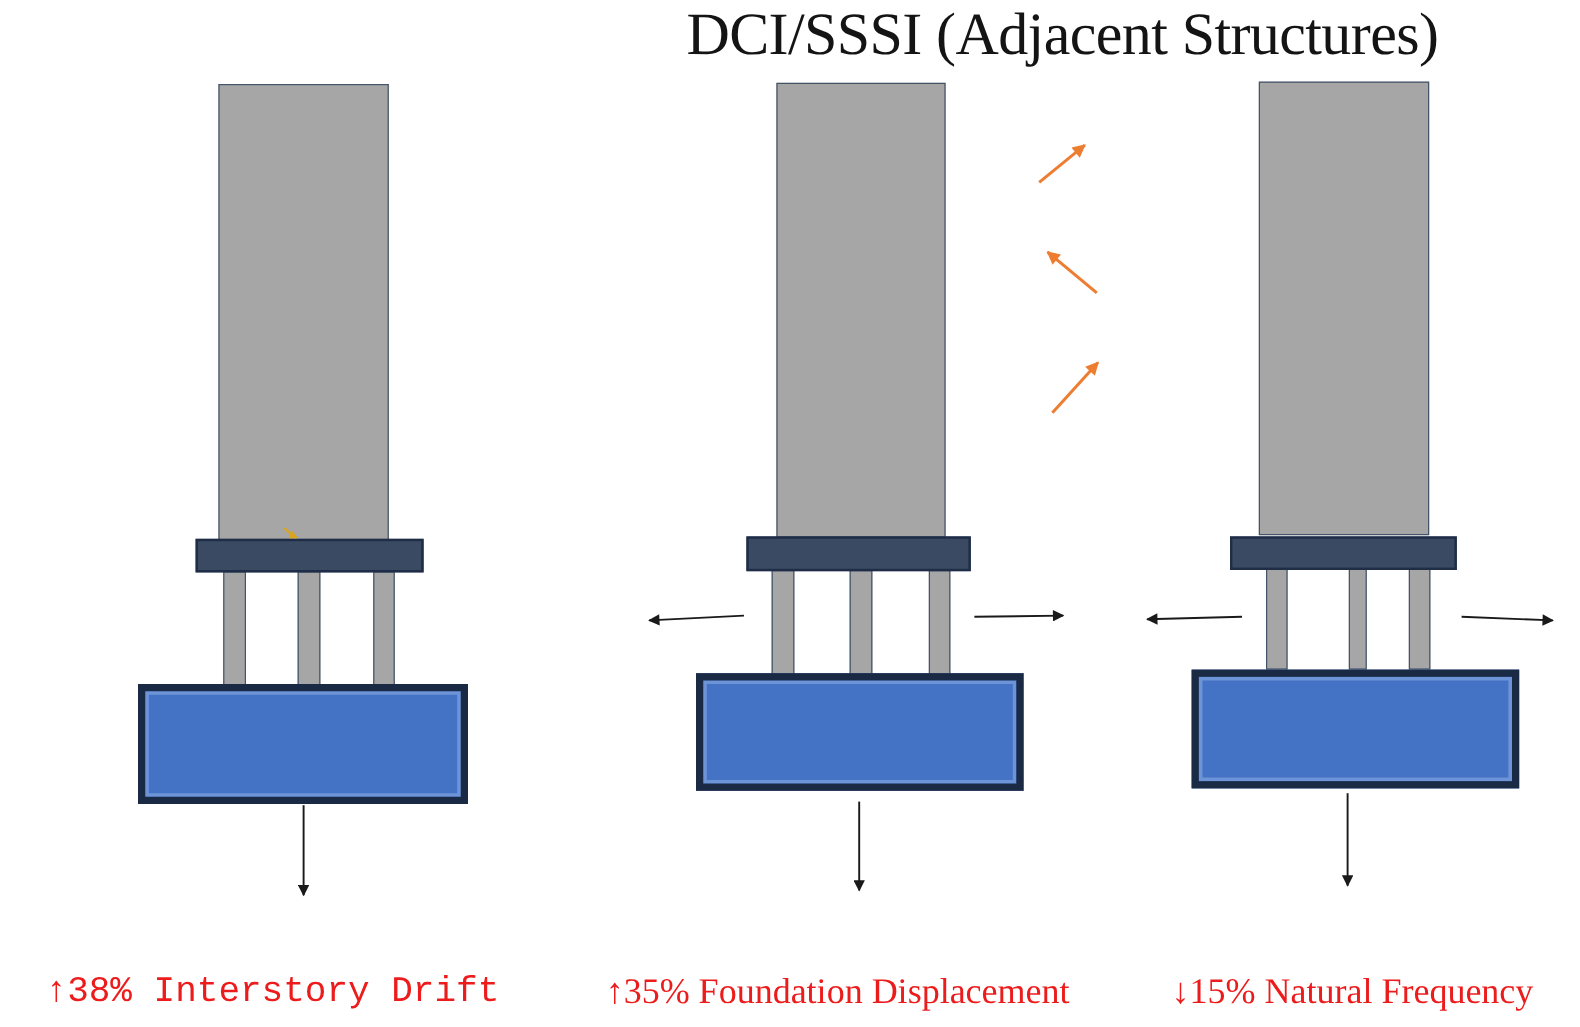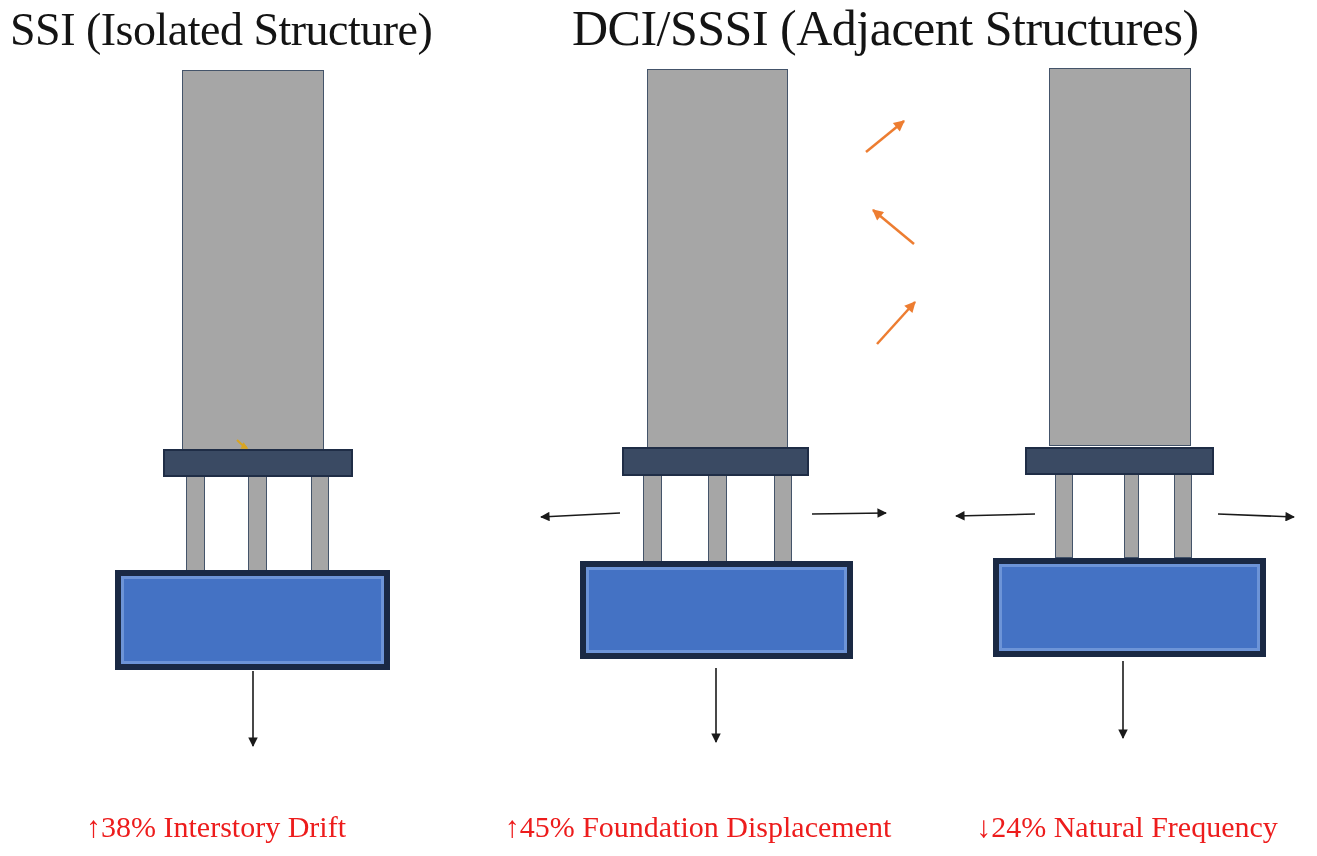--- a/index.html
+++ b/index.html
@@ -81,7 +81,6 @@
 
 <div id="canvas">
 
-  <div class="title title-left">SSI (Isolated Structure)</div>
   <div class="title title-right">DCI/SSSI (Adjacent Structures)</div>
 
   <div>

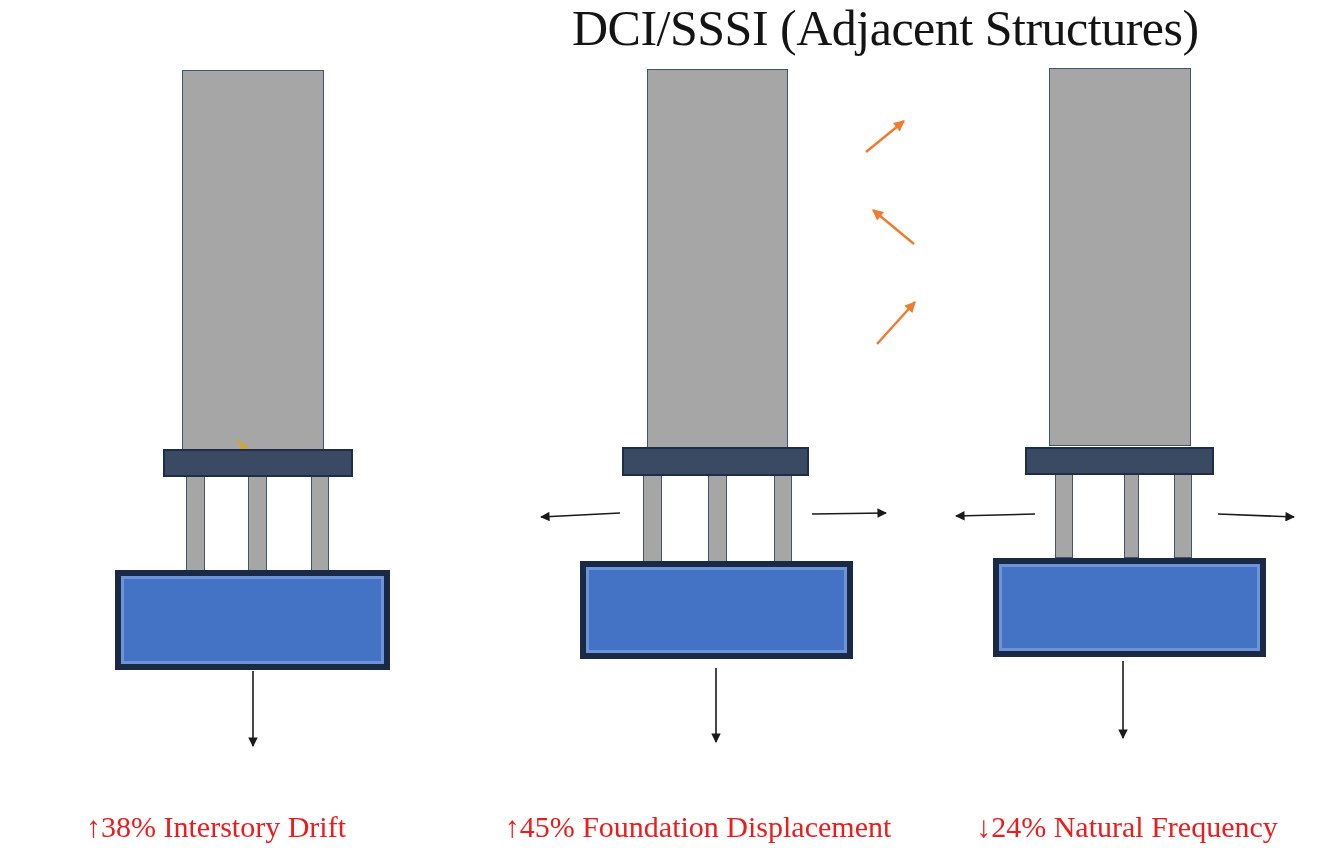--- a/index.html
+++ b/index.html
@@ -139,7 +139,7 @@
     <path class="ln-yellow" d="M237,440 c4,4 6,6 10,8" marker-end="url(#ah-yellow)"></path>
   </svg>
 
-  <div class="result-label" style="left:216px;">↑38% Interstory Drift</div>
+  <div class="result-label" style="left:227px;font-family:Liberation Mono, monospace;">↑38% Interstory Drift</div>
   <div class="result-label" style="left:698px;">↑45% Foundation Displacement</div>
   <div class="result-label" style="left:1127px;">↓24% Natural Frequency</div>
 

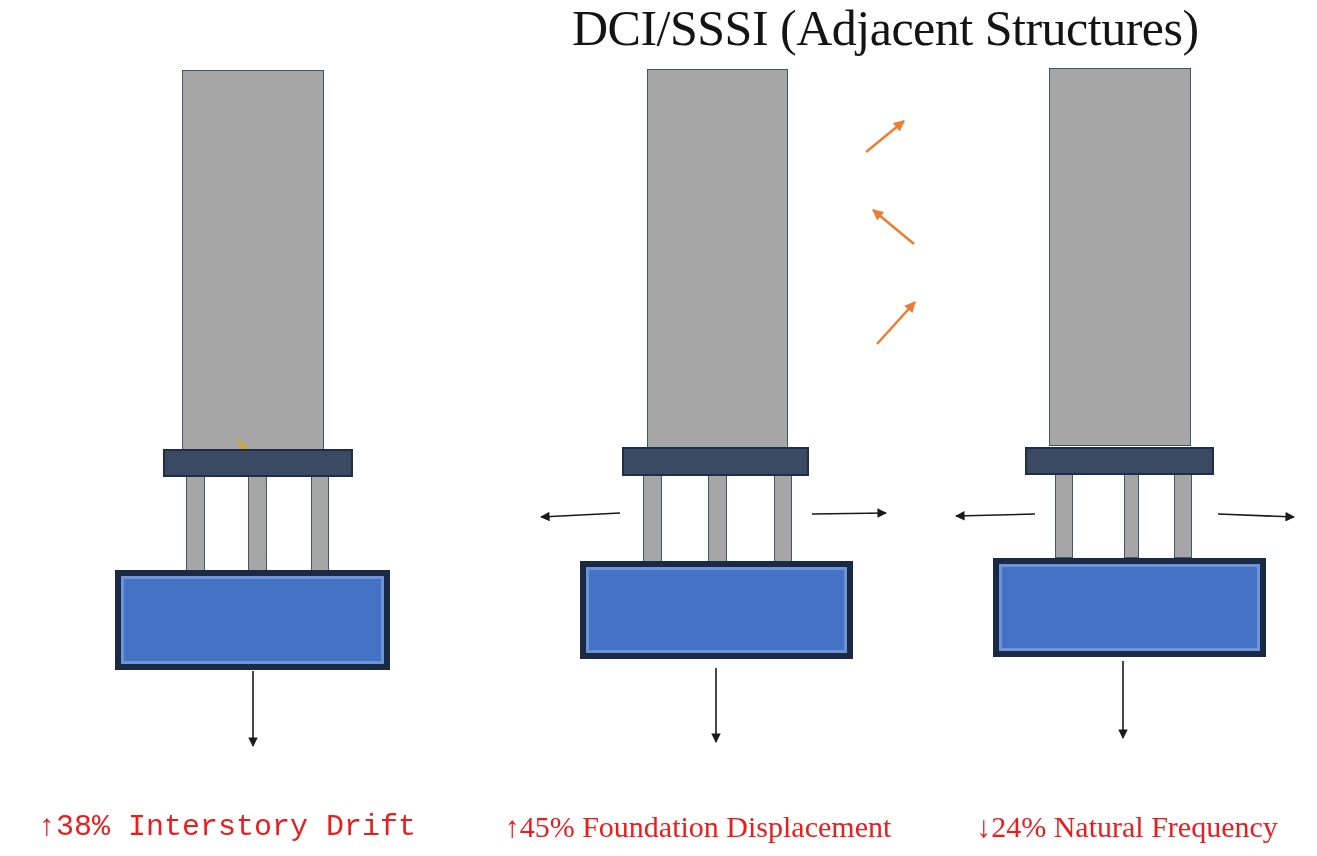--- a/index.html
+++ b/index.html
@@ -140,7 +140,7 @@
   </svg>
 
   <div class="result-label" style="left:227px;font-family:Liberation Mono, monospace;">↑38% Interstory Drift</div>
-  <div class="result-label" style="left:698px;">↑45% Foundation Displacement</div>
+  <div class="result-label" style="left:698px;">↑35% Foundation Displacement</div>
   <div class="result-label" style="left:1127px;">↓24% Natural Frequency</div>
 
 </div>

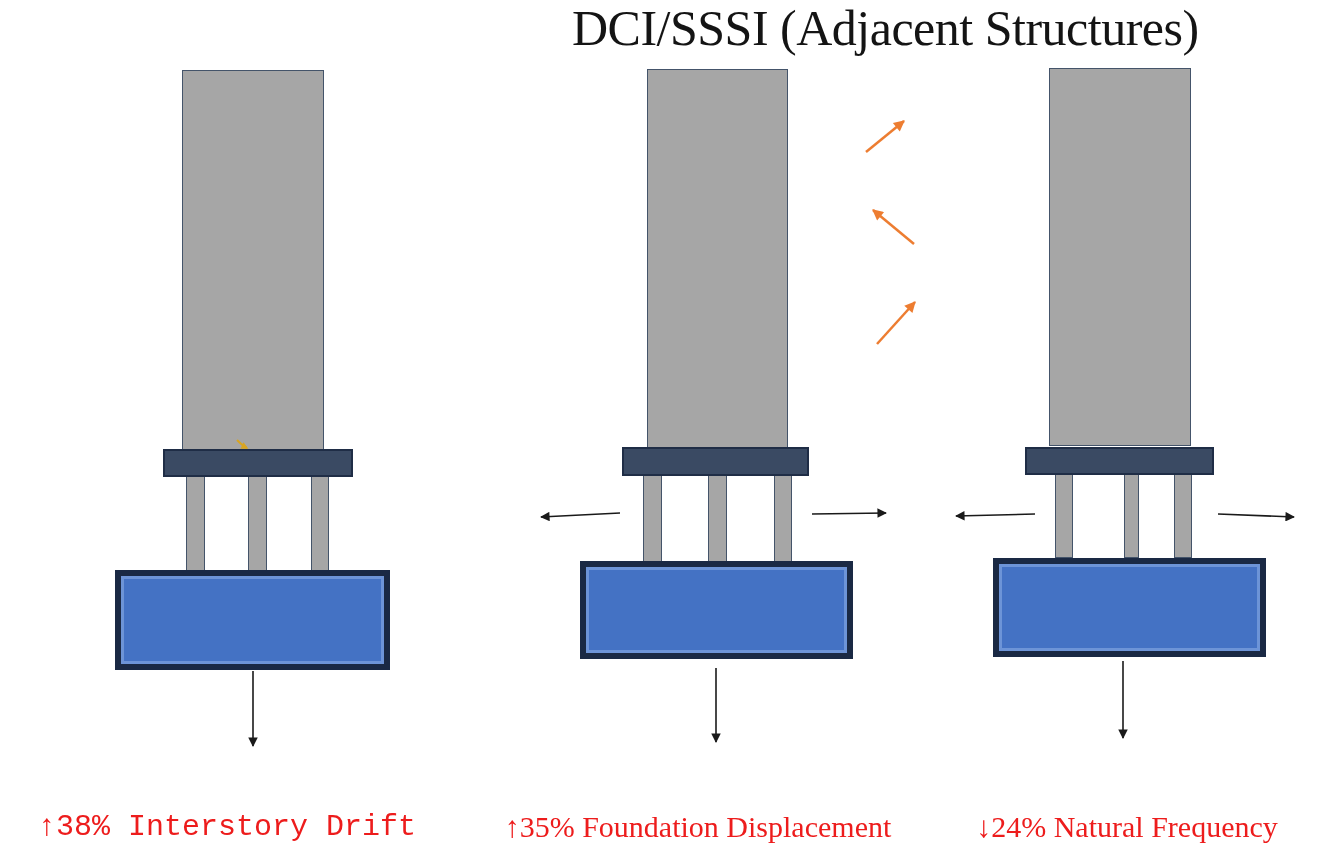--- a/index.html
+++ b/index.html
@@ -141,7 +141,7 @@
 
   <div class="result-label" style="left:227px;font-family:Liberation Mono, monospace;">↑38% Interstory Drift</div>
   <div class="result-label" style="left:698px;">↑35% Foundation Displacement</div>
-  <div class="result-label" style="left:1127px;">↓24% Natural Frequency</div>
+  <div class="result-label" style="left:1127px;">↓15% Natural Frequency</div>
 
 </div>
 

